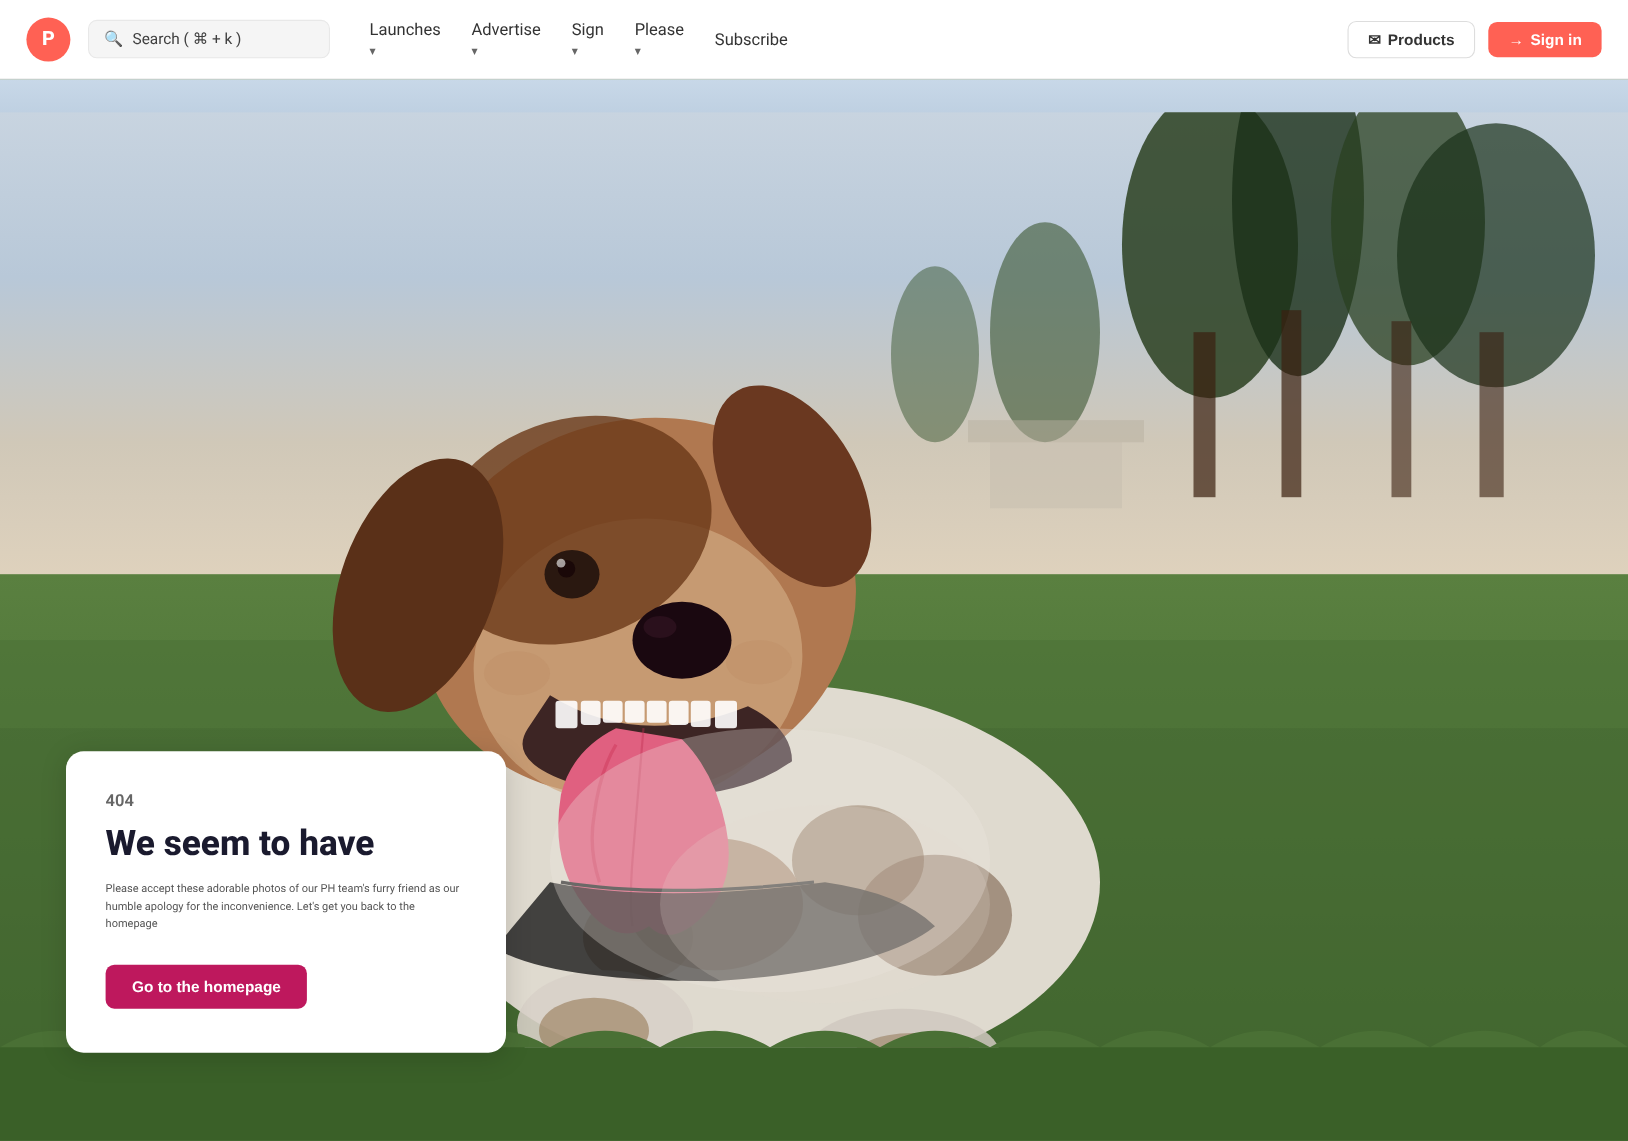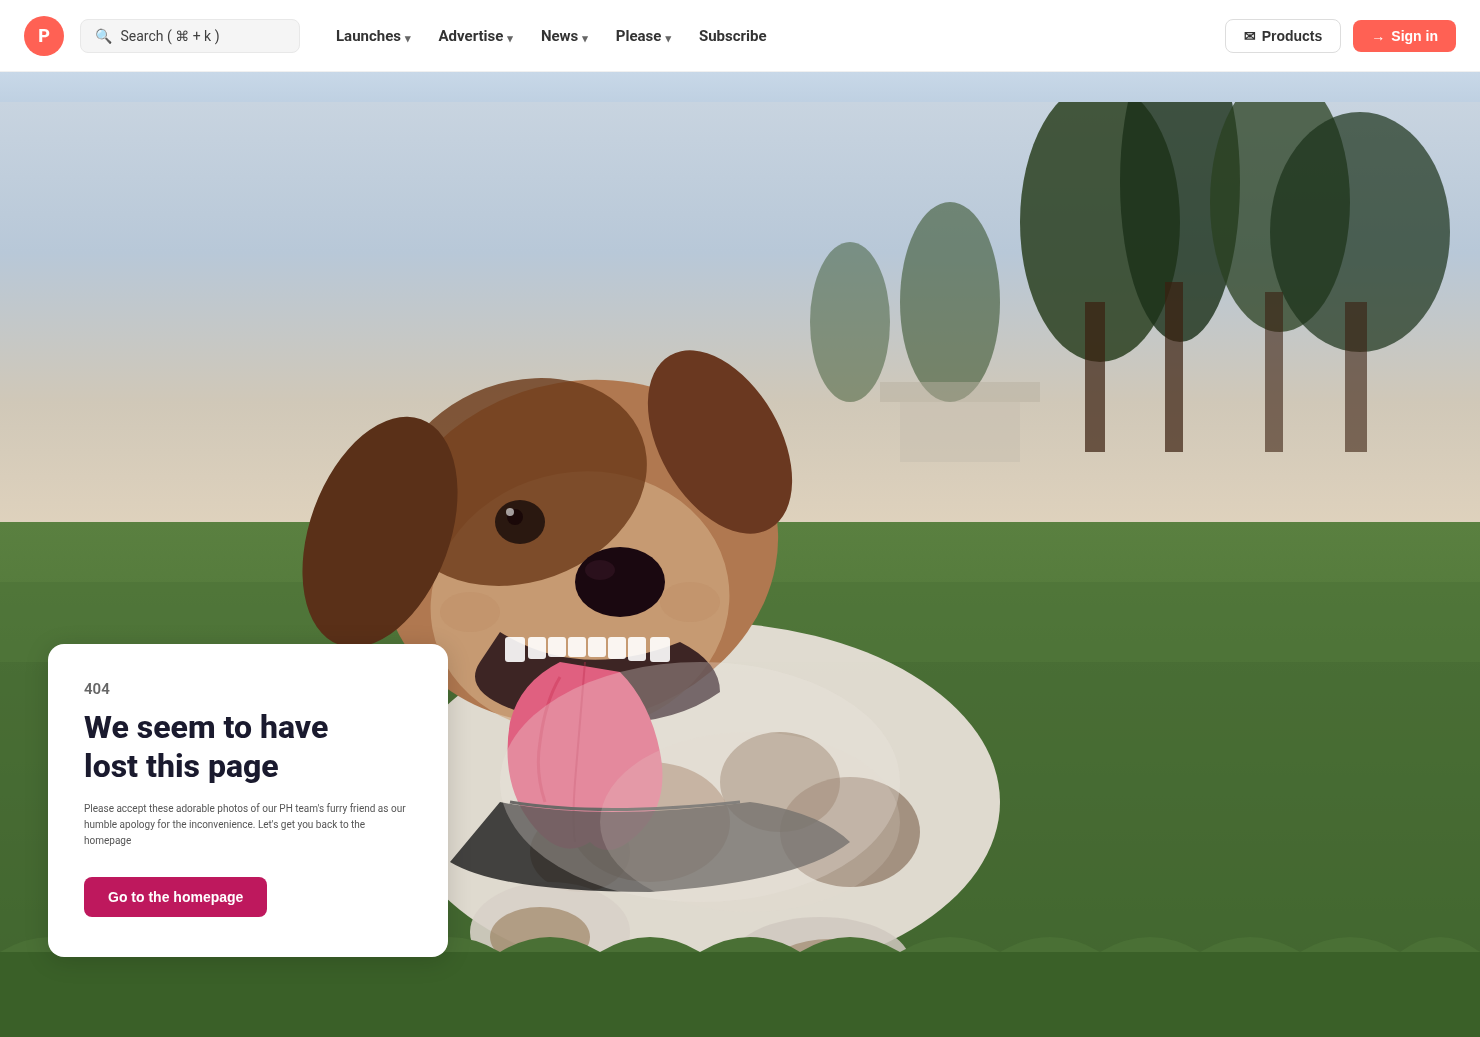--- a/index.html
+++ b/index.html
@@ -78,15 +78,16 @@
 
     .nav-link {
       display: flex;
-      align-items: flex-end;
+      align-items: flex-start;
       gap: 4px;
       padding: 8px 12px;
       font-size: 15px;
-      font-weight: 700;
+      font-weight: 400;
       color: #333;
       cursor: pointer;
       border-radius: 6px;
       text-decoration: none;
+      flex-direction: column;
     }
 
     .nav-link-chevron {

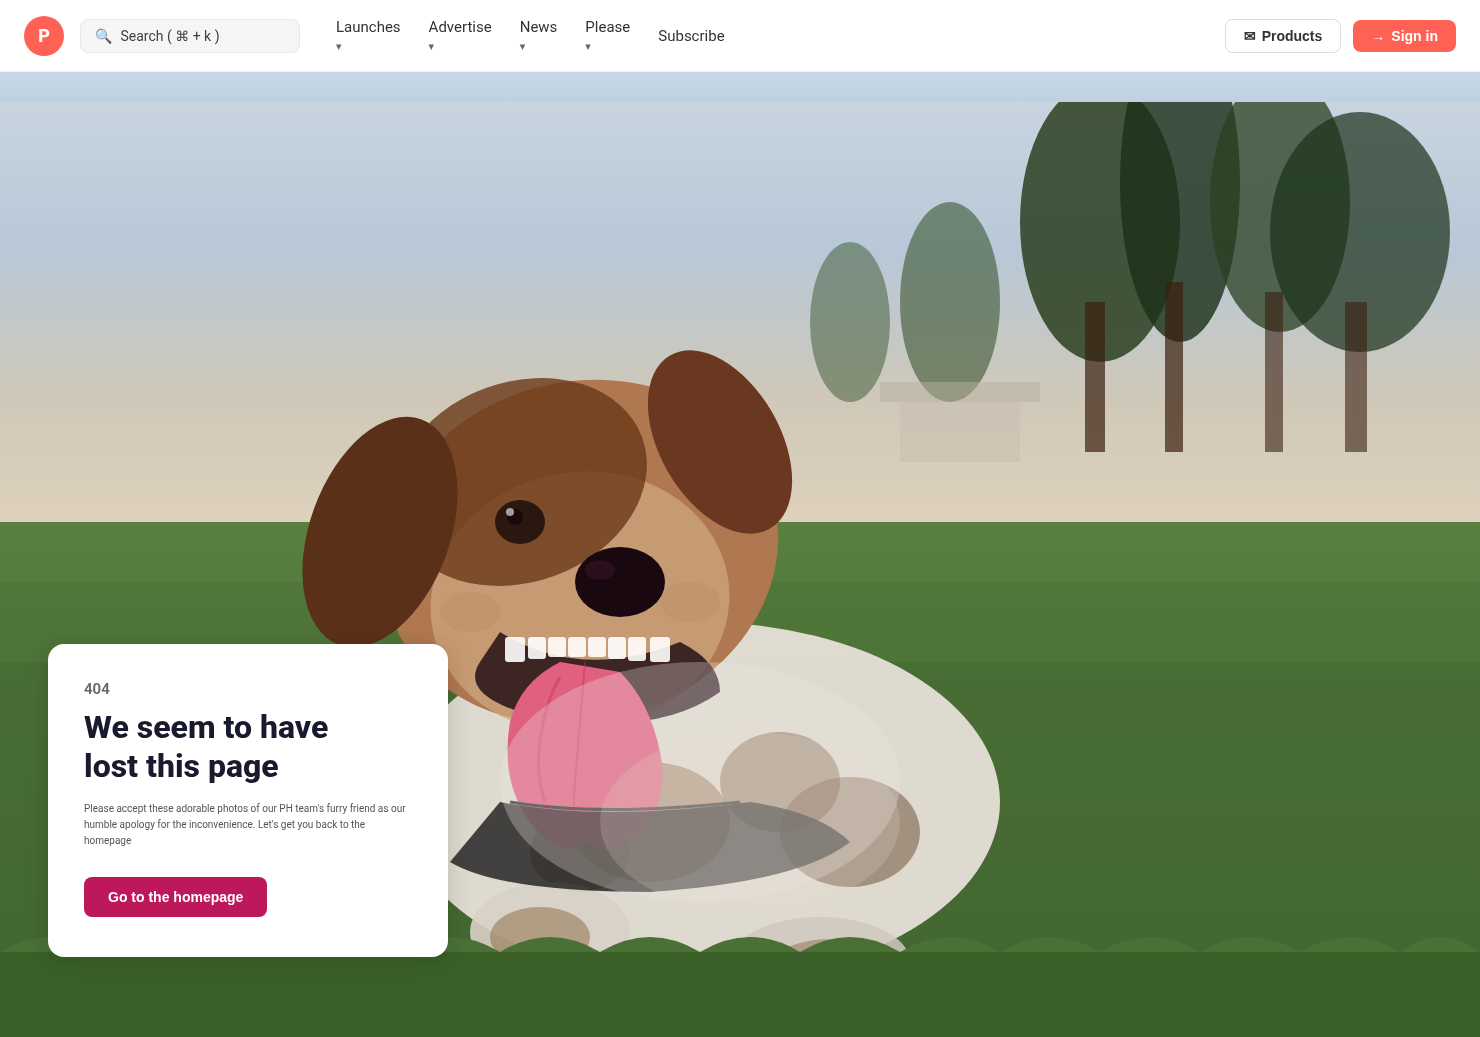--- a/index.html
+++ b/index.html
@@ -244,7 +244,7 @@
       <span class="nav-link-chevron">▾</span>
     </a>
     <a class="nav-link">
-      <span>News</span>
+      <span>Sign</span>
       <span class="nav-link-chevron">▾</span>
     </a>
     <a class="nav-link">

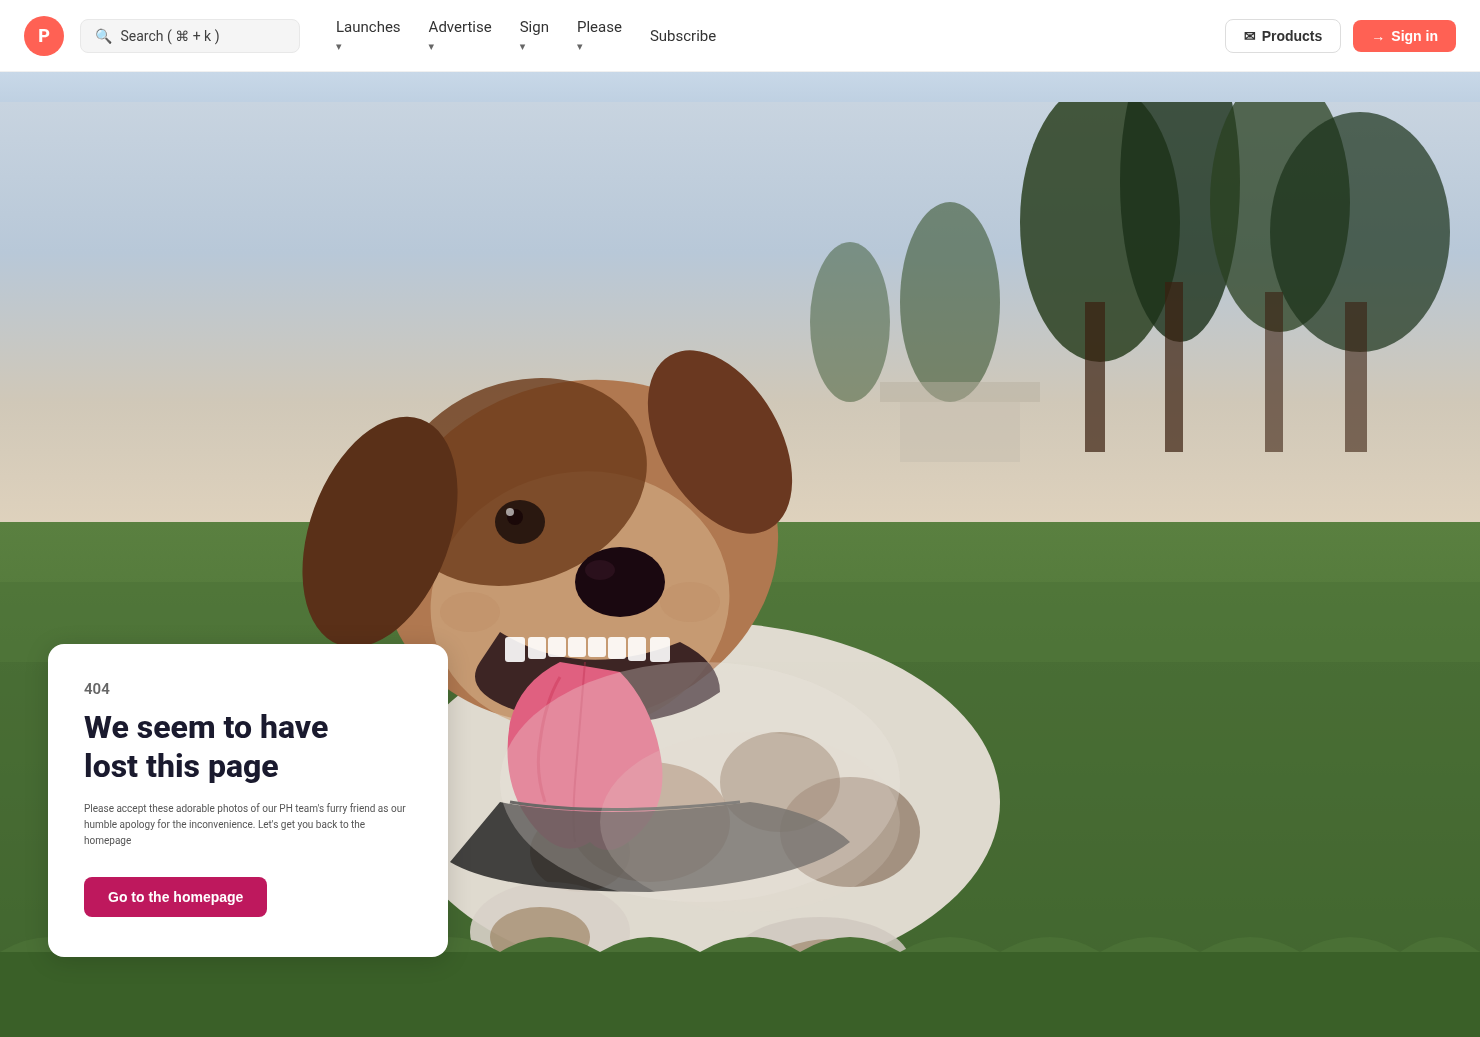--- a/index.html
+++ b/index.html
@@ -166,7 +166,7 @@
     .error-card {
       position: absolute;
       bottom: 80px;
-      left: 48px;
+      left: 60px;
       width: 400px;
       background: white;
       border-radius: 16px;

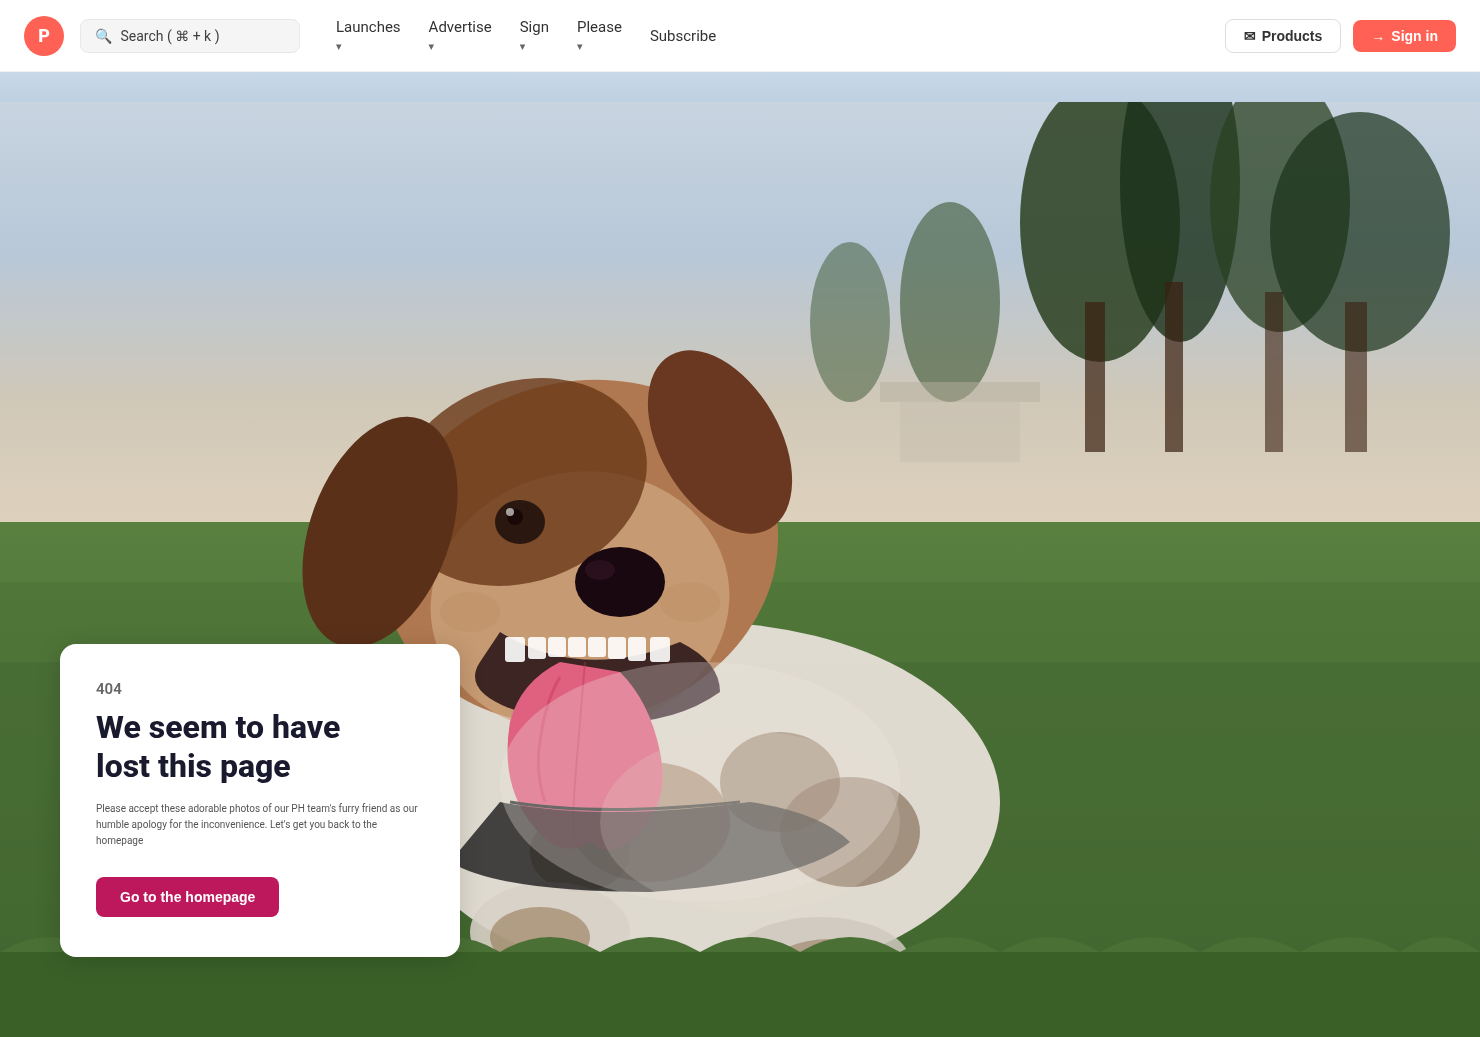--- a/index.html
+++ b/index.html
@@ -375,7 +375,6 @@
     <div class="error-code">404</div>
     <h1 class="error-title">
       <span>We seem to have</span><br>
-      <span>lost this page</span>
     </h1>
     <p class="error-desc">Please accept these adorable photos of our PH team's furry friend as our humble apology for the inconvenience. Let's get you back to the homepage</p>
     <button class="btn-homepage">Go to the homepage</button>

